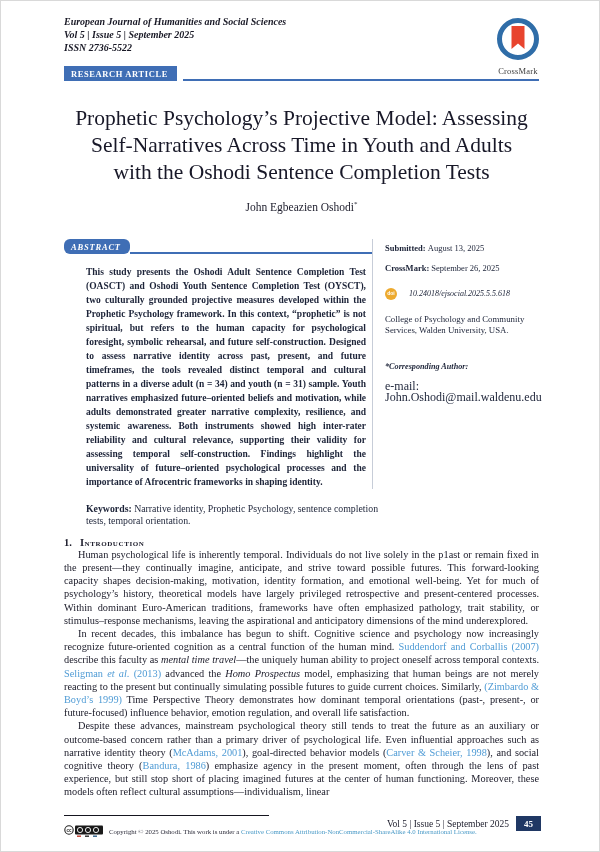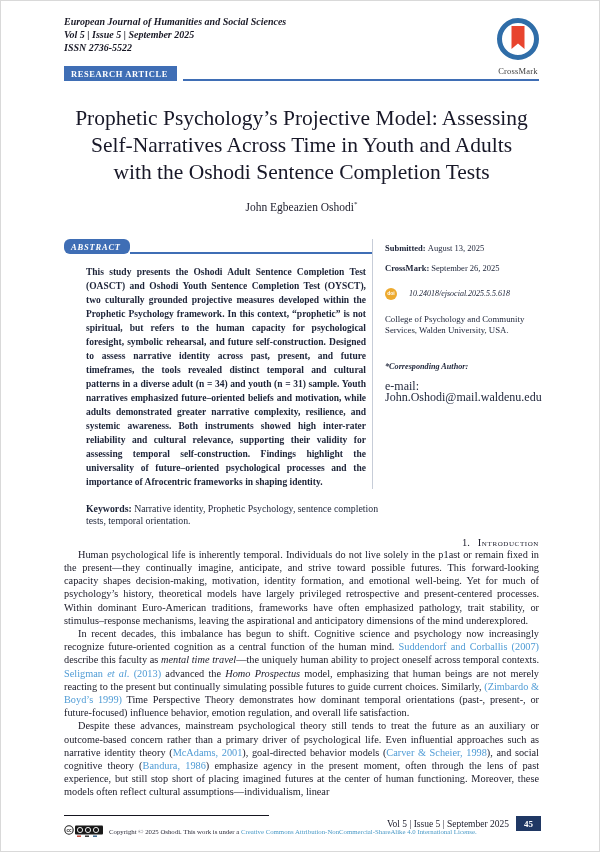--- a/index.html
+++ b/index.html
@@ -64,7 +64,7 @@
   
   .keywords { margin: 14px 0 0 22px; width: 300px; font-size: 9.8px; line-height: 12.5px; color: #1c2338; }
   .keywords b { font-weight: bold; }
-  .section-heading { margin-top: 9px; text-align: right; font-size: 10.5px; font-weight: normal; color: #1b1b2a; }
+  .section-heading { margin-top: 9px; text-align: left; font-size: 10.5px; font-weight: bold; color: #1b1b2a; }
   .section-heading .num { margin-right: 8px; }
   .sc { font-variant: small-caps; letter-spacing: 0.6px; }
   .body-p {

